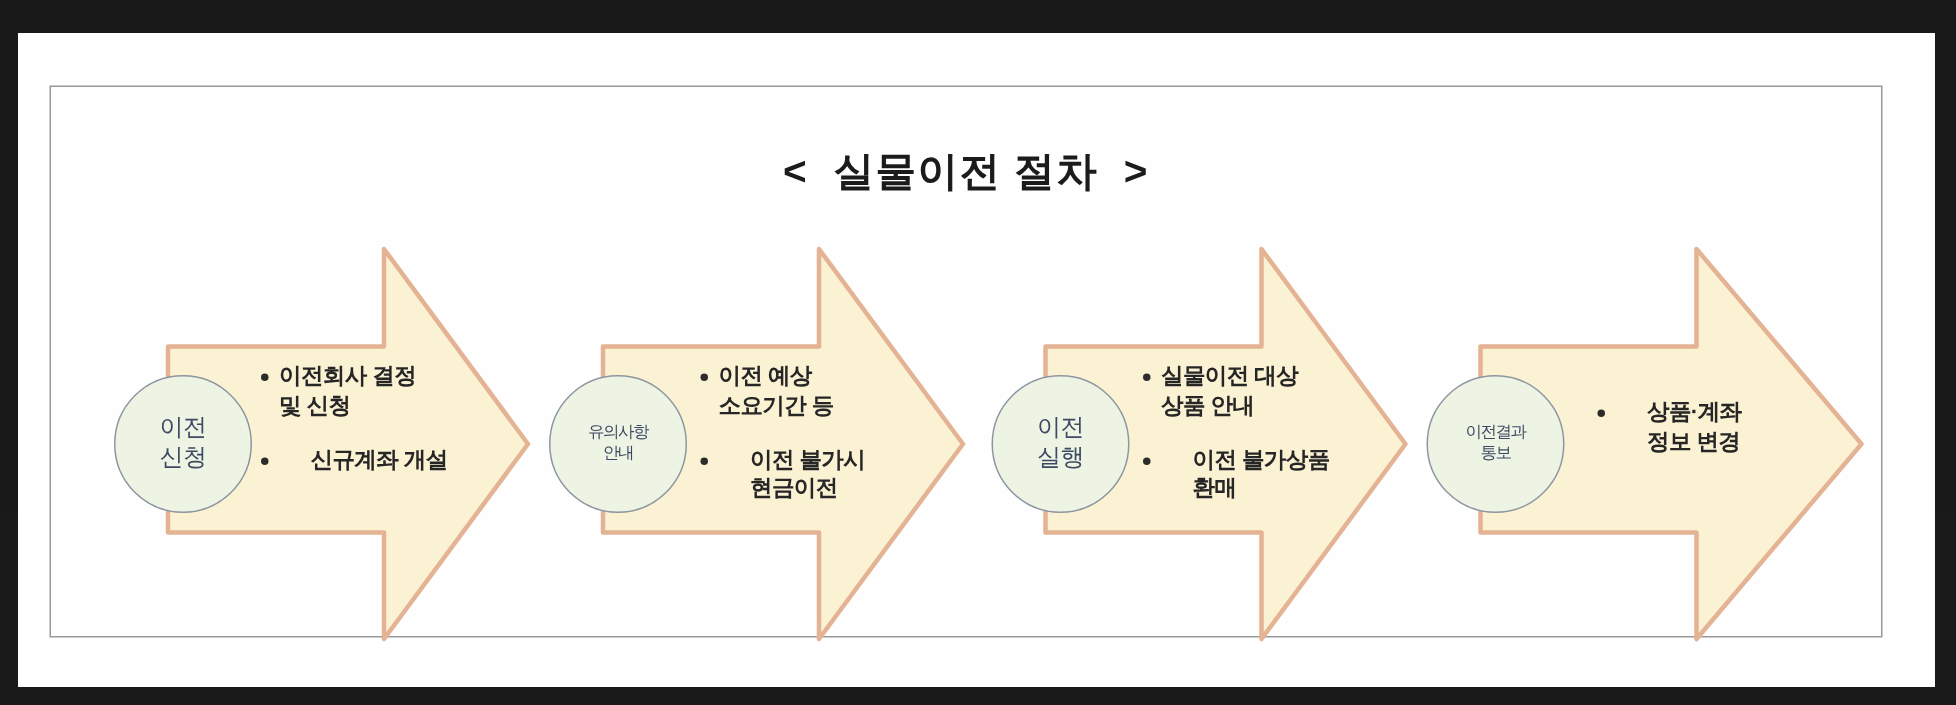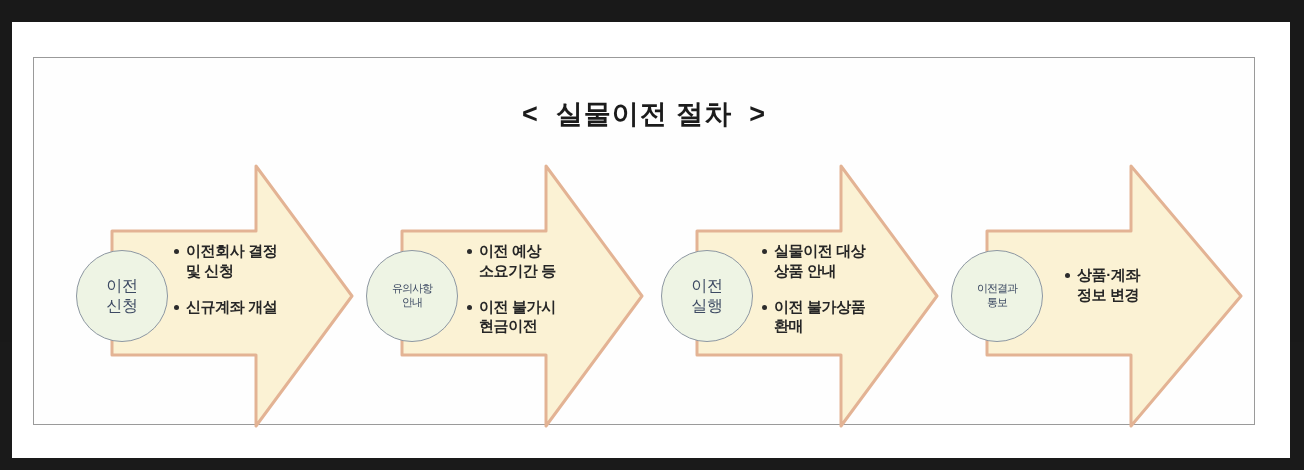--- a/index.html
+++ b/index.html
@@ -117,7 +117,7 @@
     align-items: flex-start;
     margin-bottom: 16px;
   }
-  .bullet:last-child { margin-bottom: 0; }
+  .bullet:last-child { margin-bottom: 0; gap: 21px; }
   .bullet-dot {
     width: 5px;
     height: 5px;

